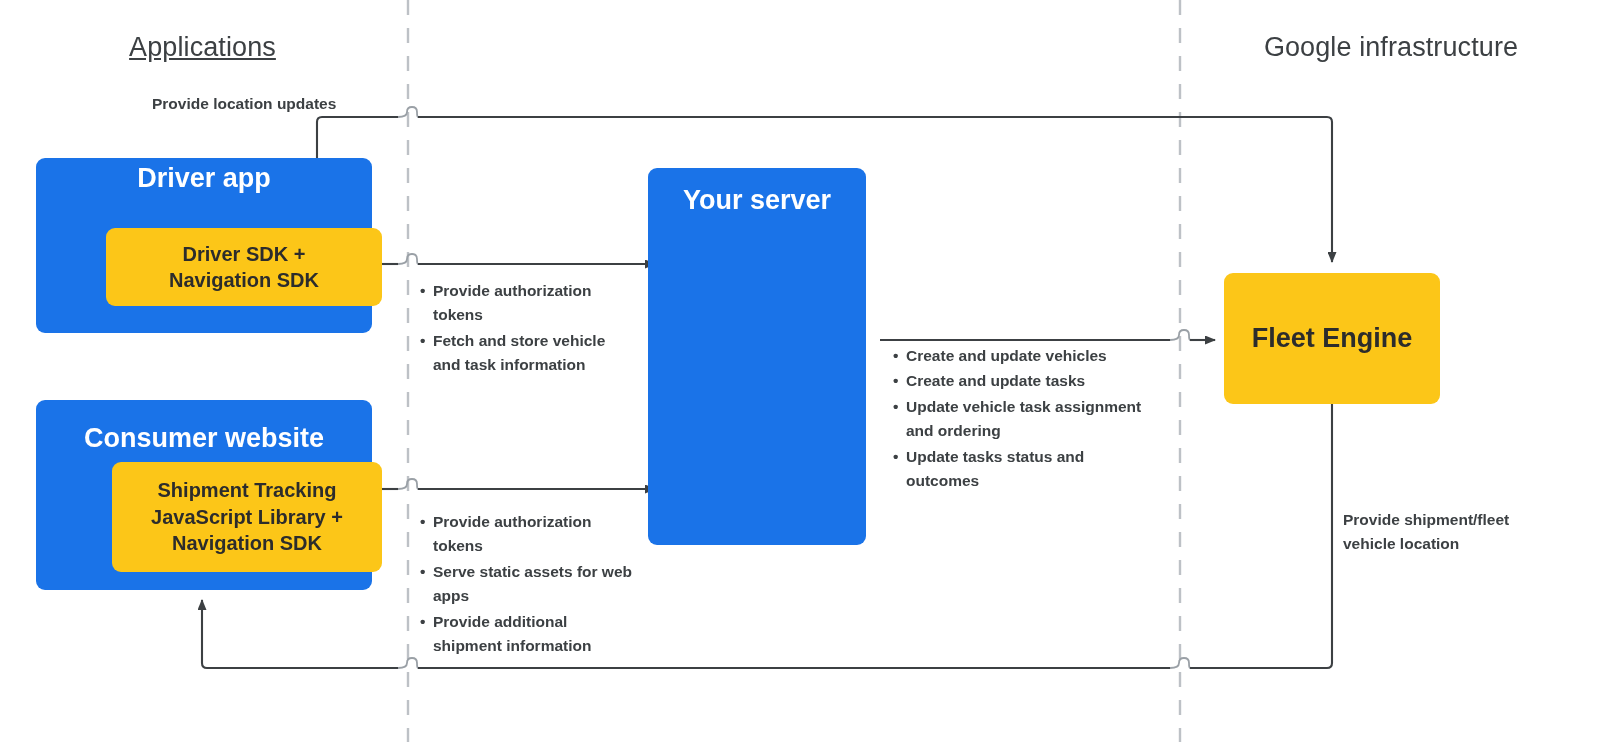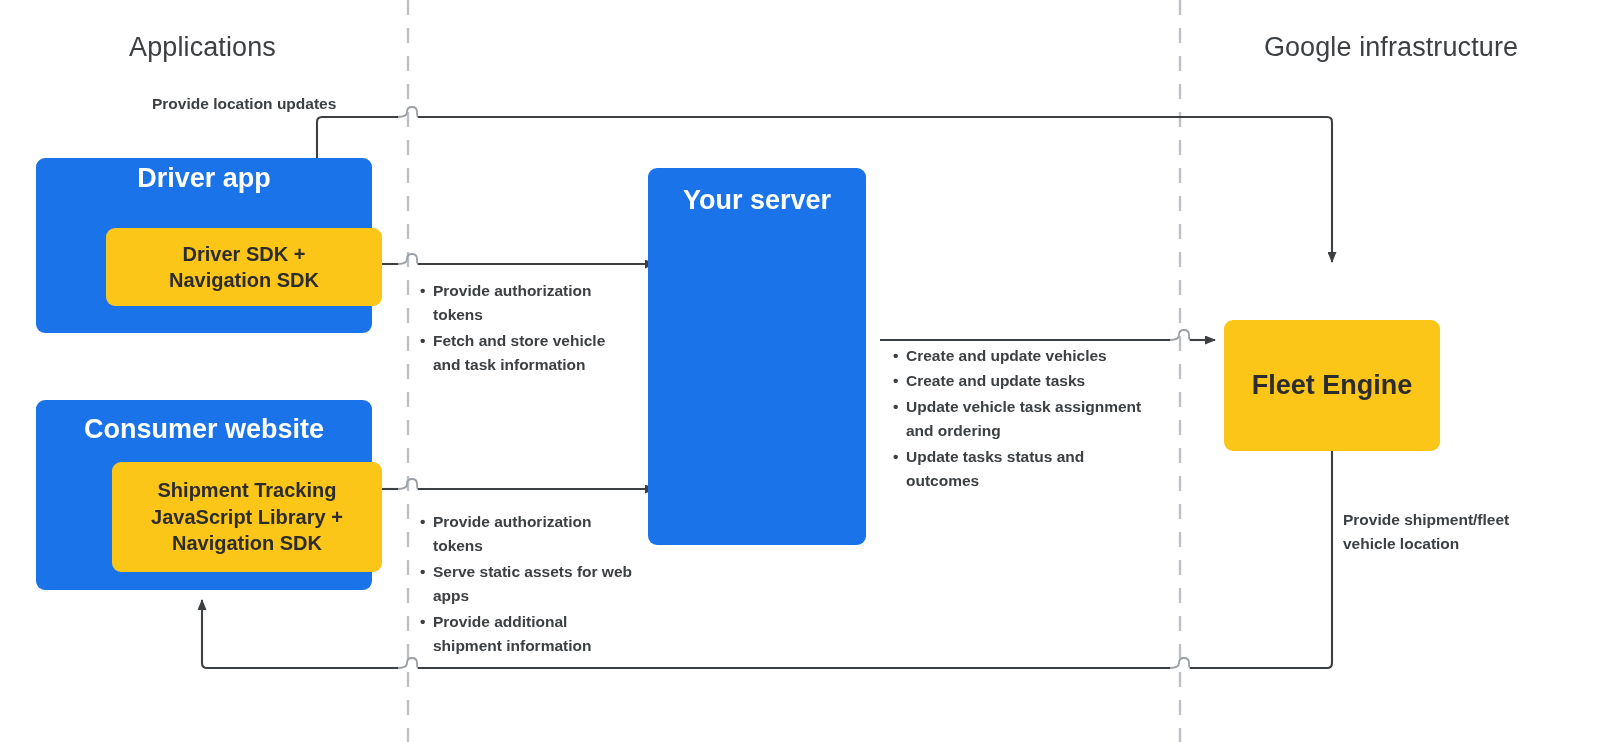--- a/index.html
+++ b/index.html
@@ -161,7 +161,7 @@
     </g>
   </svg>
 
-  <div class="zone-title" style="left:0; top:32px; width:405px;">Applications</div>
+  <div class="zone-title" style="left:0; top:32px; width:405px;text-decoration:underline;">Applications</div>
   <div class="zone-title" style="left:1180px; top:32px; width:422px;">Google infrastructure</div>
 
   <div class="node node-blue" style="left:36px; top:158px; width:336px; height:175px;">

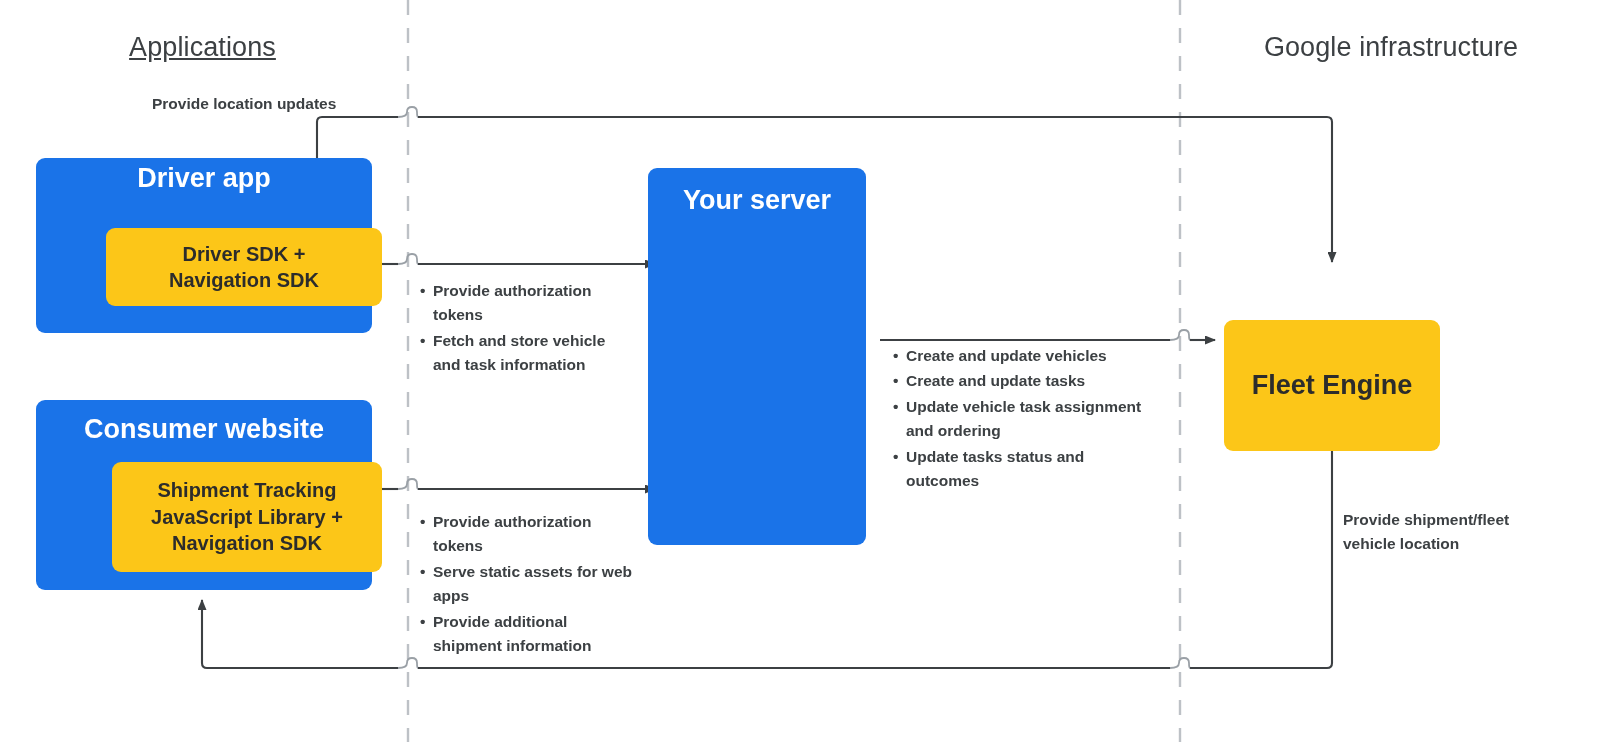--- a/index.html
+++ b/index.html
@@ -49,7 +49,6 @@
   }
   .node-yellow {
     background: #fcc618;
-    margin-top: 47px;
   }
   .node-title {
     font-size: 27px;

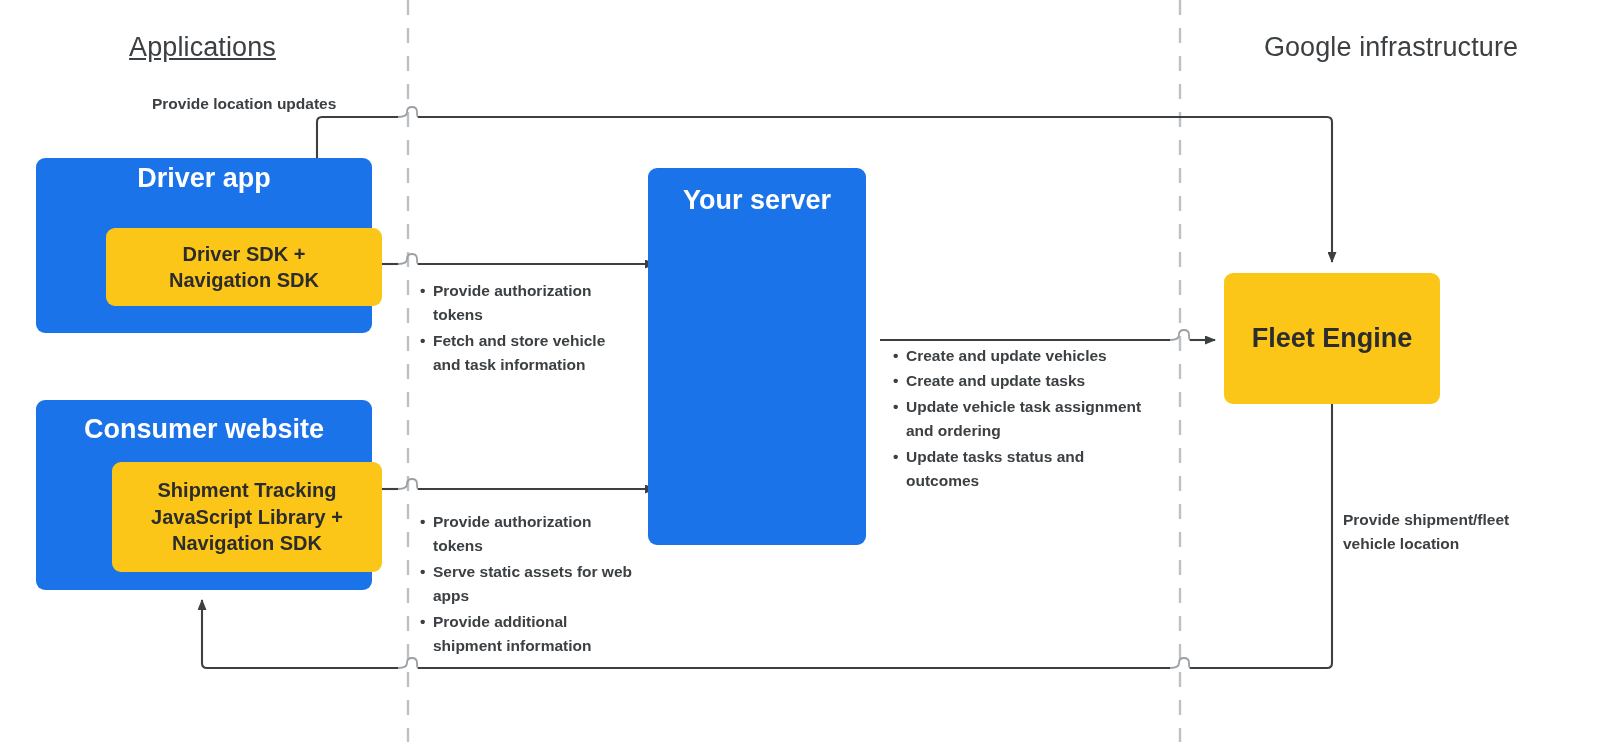--- a/index.html
+++ b/index.html
@@ -174,7 +174,7 @@
   </div>
 
   <div class="node node-blue" style="left:36px; top:400px; width:336px; height:190px;">
-    <div class="node-title" style="margin-top:15px;">Consumer website</div>
+    <div class="node-title" style="margin-top:24px;">Consumer website</div>
   </div>
   <div class="inner-box" style="left:72px; top:462px; width:270px; height:110px;">
     <div class="inner-label">

